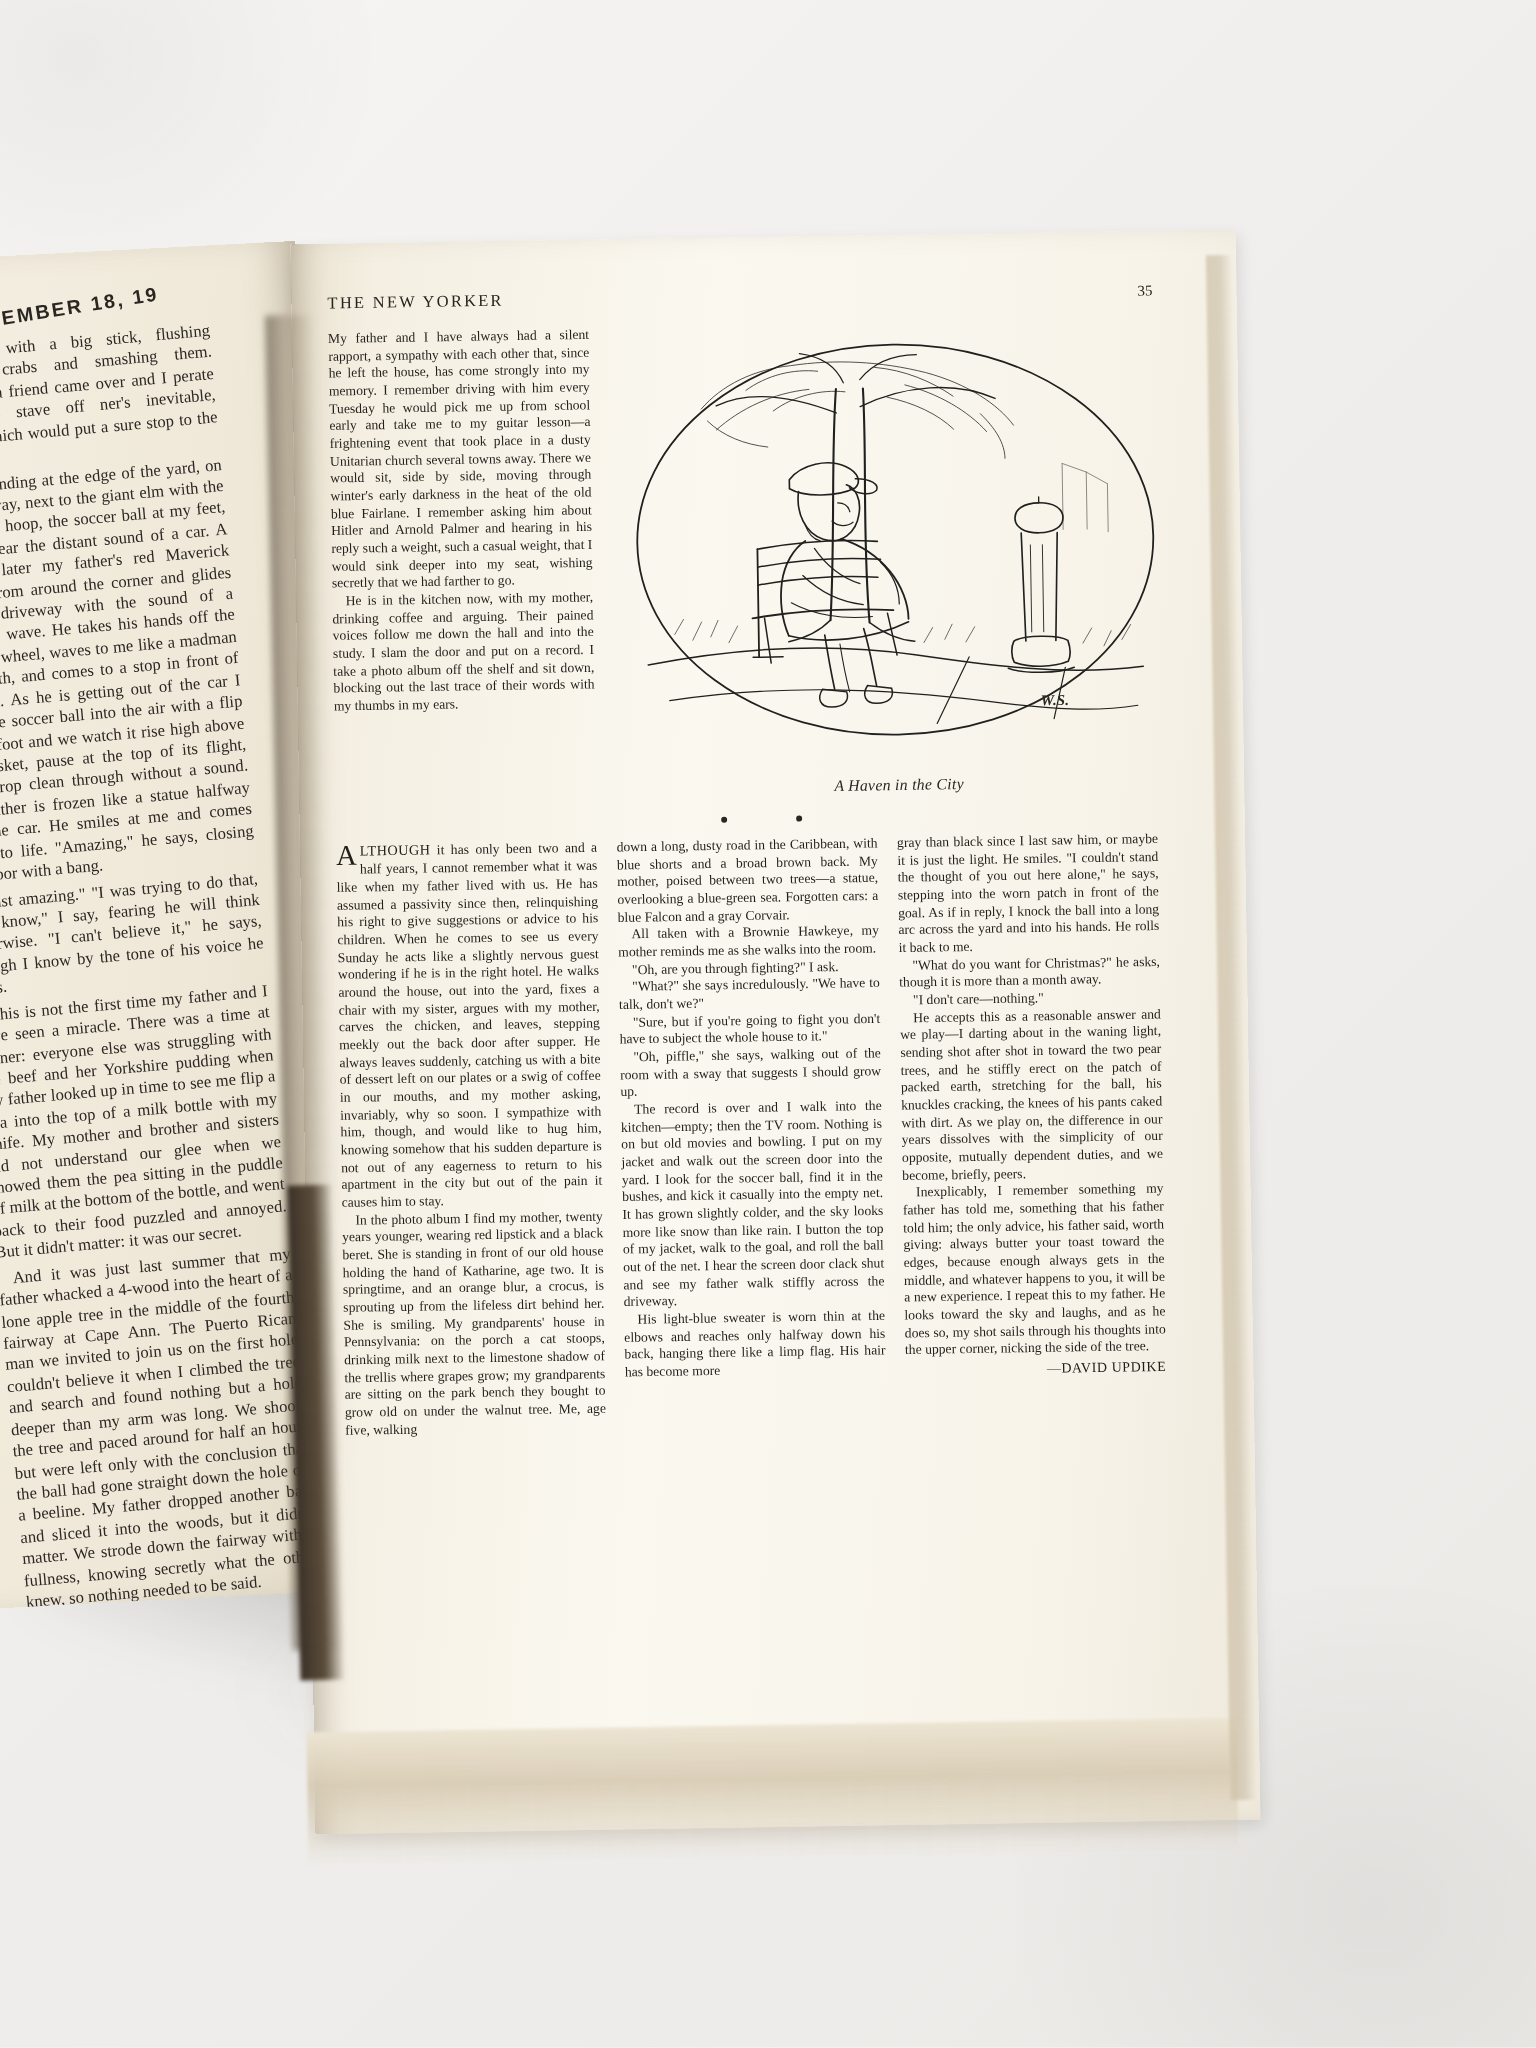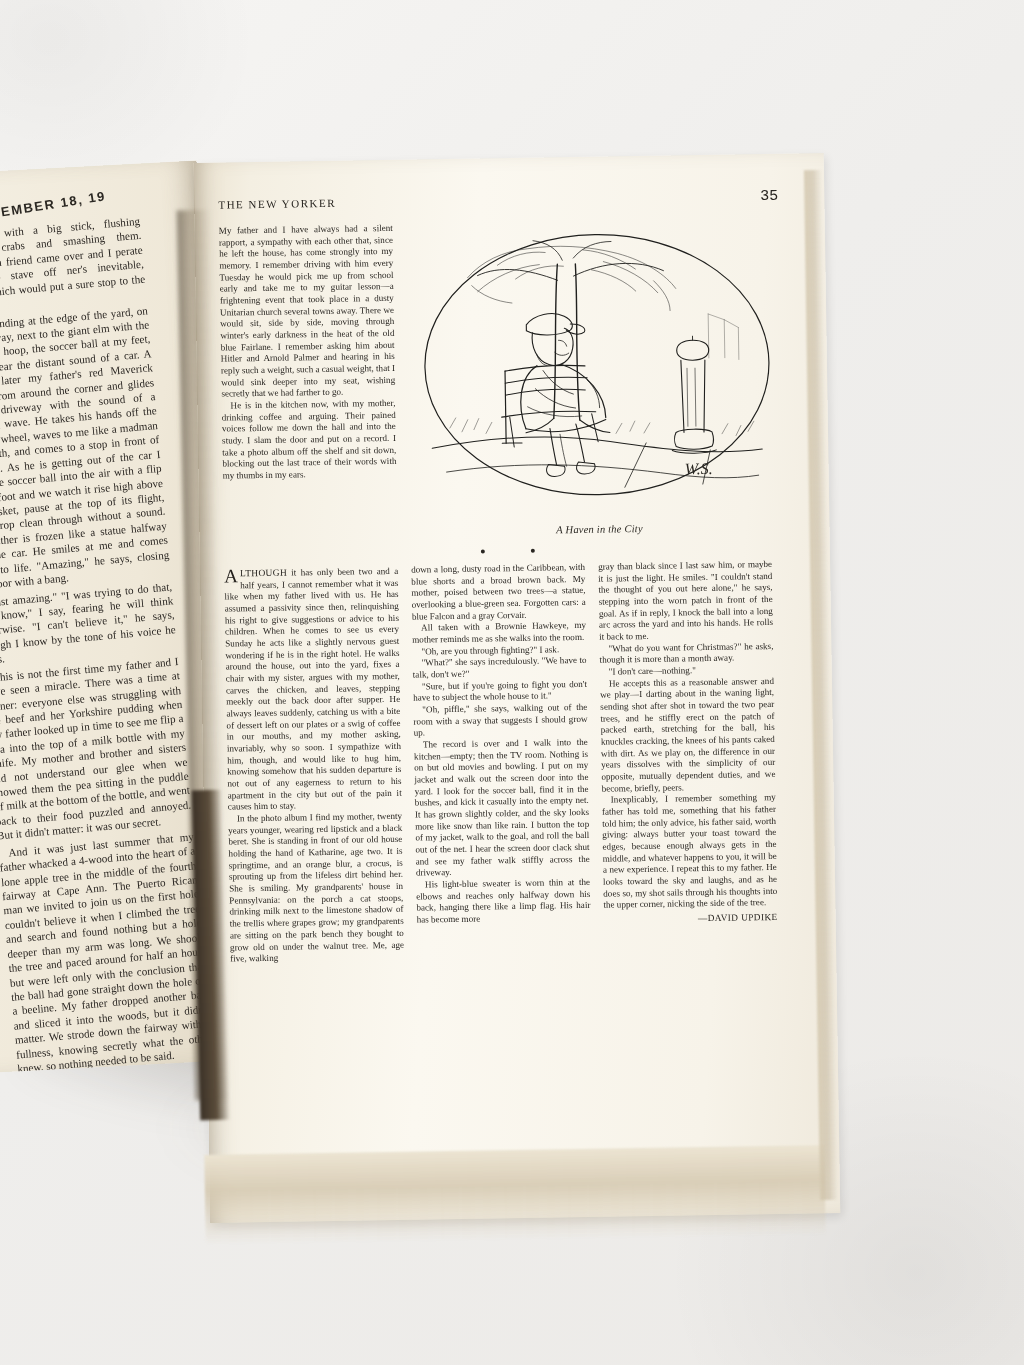--- a/index.html
+++ b/index.html
@@ -178,10 +178,10 @@
     color: #27241f;
   }
   .page-num {
-    font-family: Liberation Mono, monospace;
-    font-size: 15px;
+    font-family: Liberation Serif, serif;
+    font-size: 10px;
     color: #27241f;
-    margin-right: 8px;
+    margin-right: 18px;
   }
 
   .top-area {

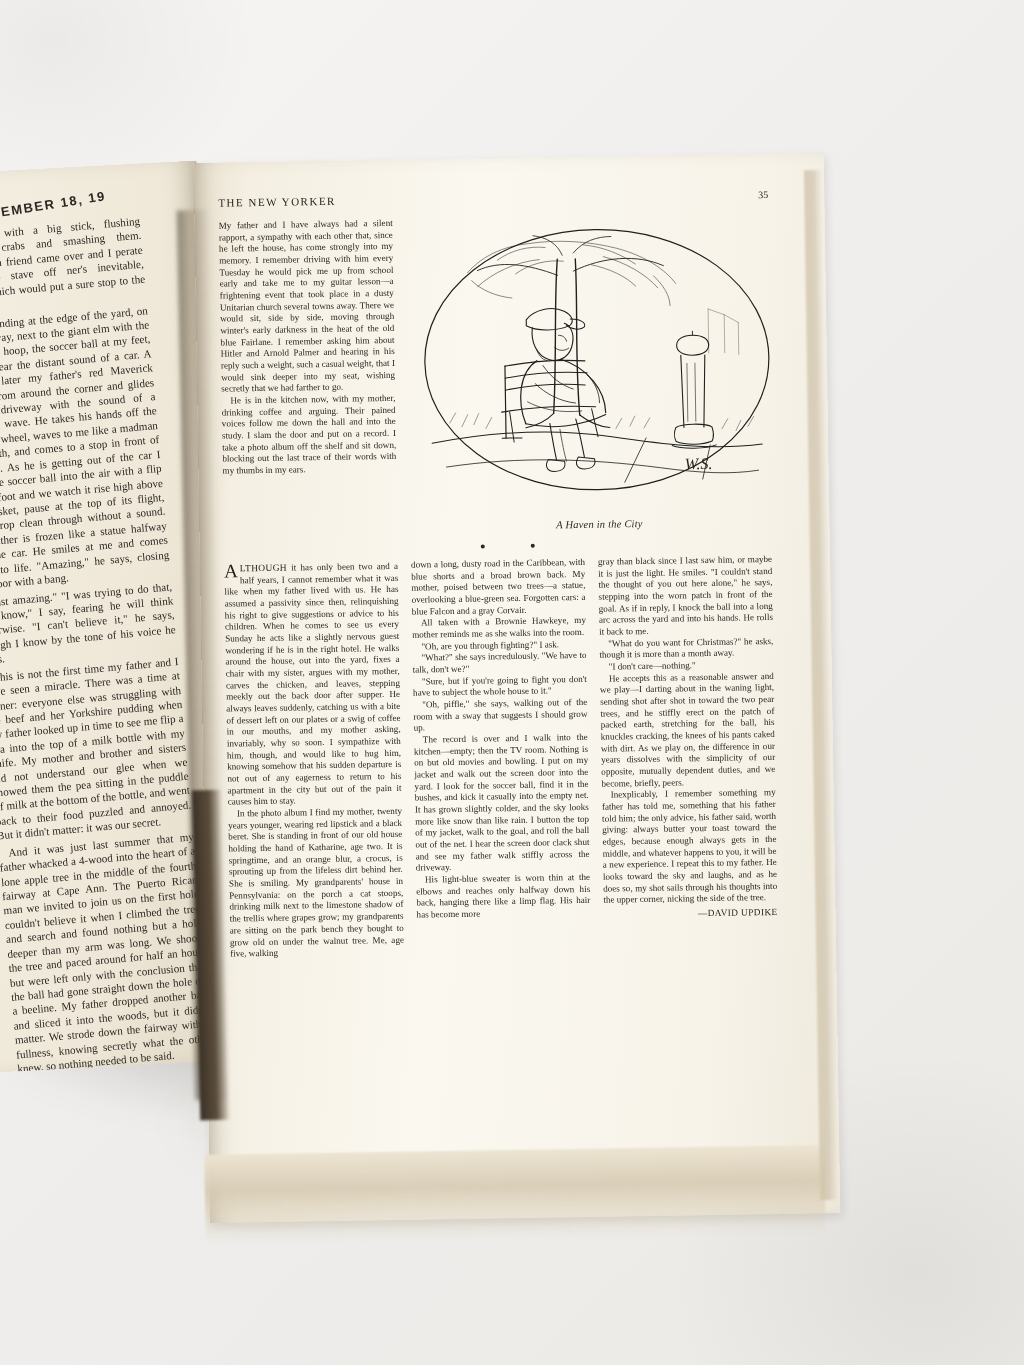--- a/index.html
+++ b/index.html
@@ -224,9 +224,10 @@
     right: 74px;
     bottom: 36px;
     font-family: "Liberation Serif", serif;
-    font-size: 16px;
+    font-size: 10px;
     color: #2a2722;
     font-style: italic;
+    font-weight: bold;
   }
 
   .dinkus {

